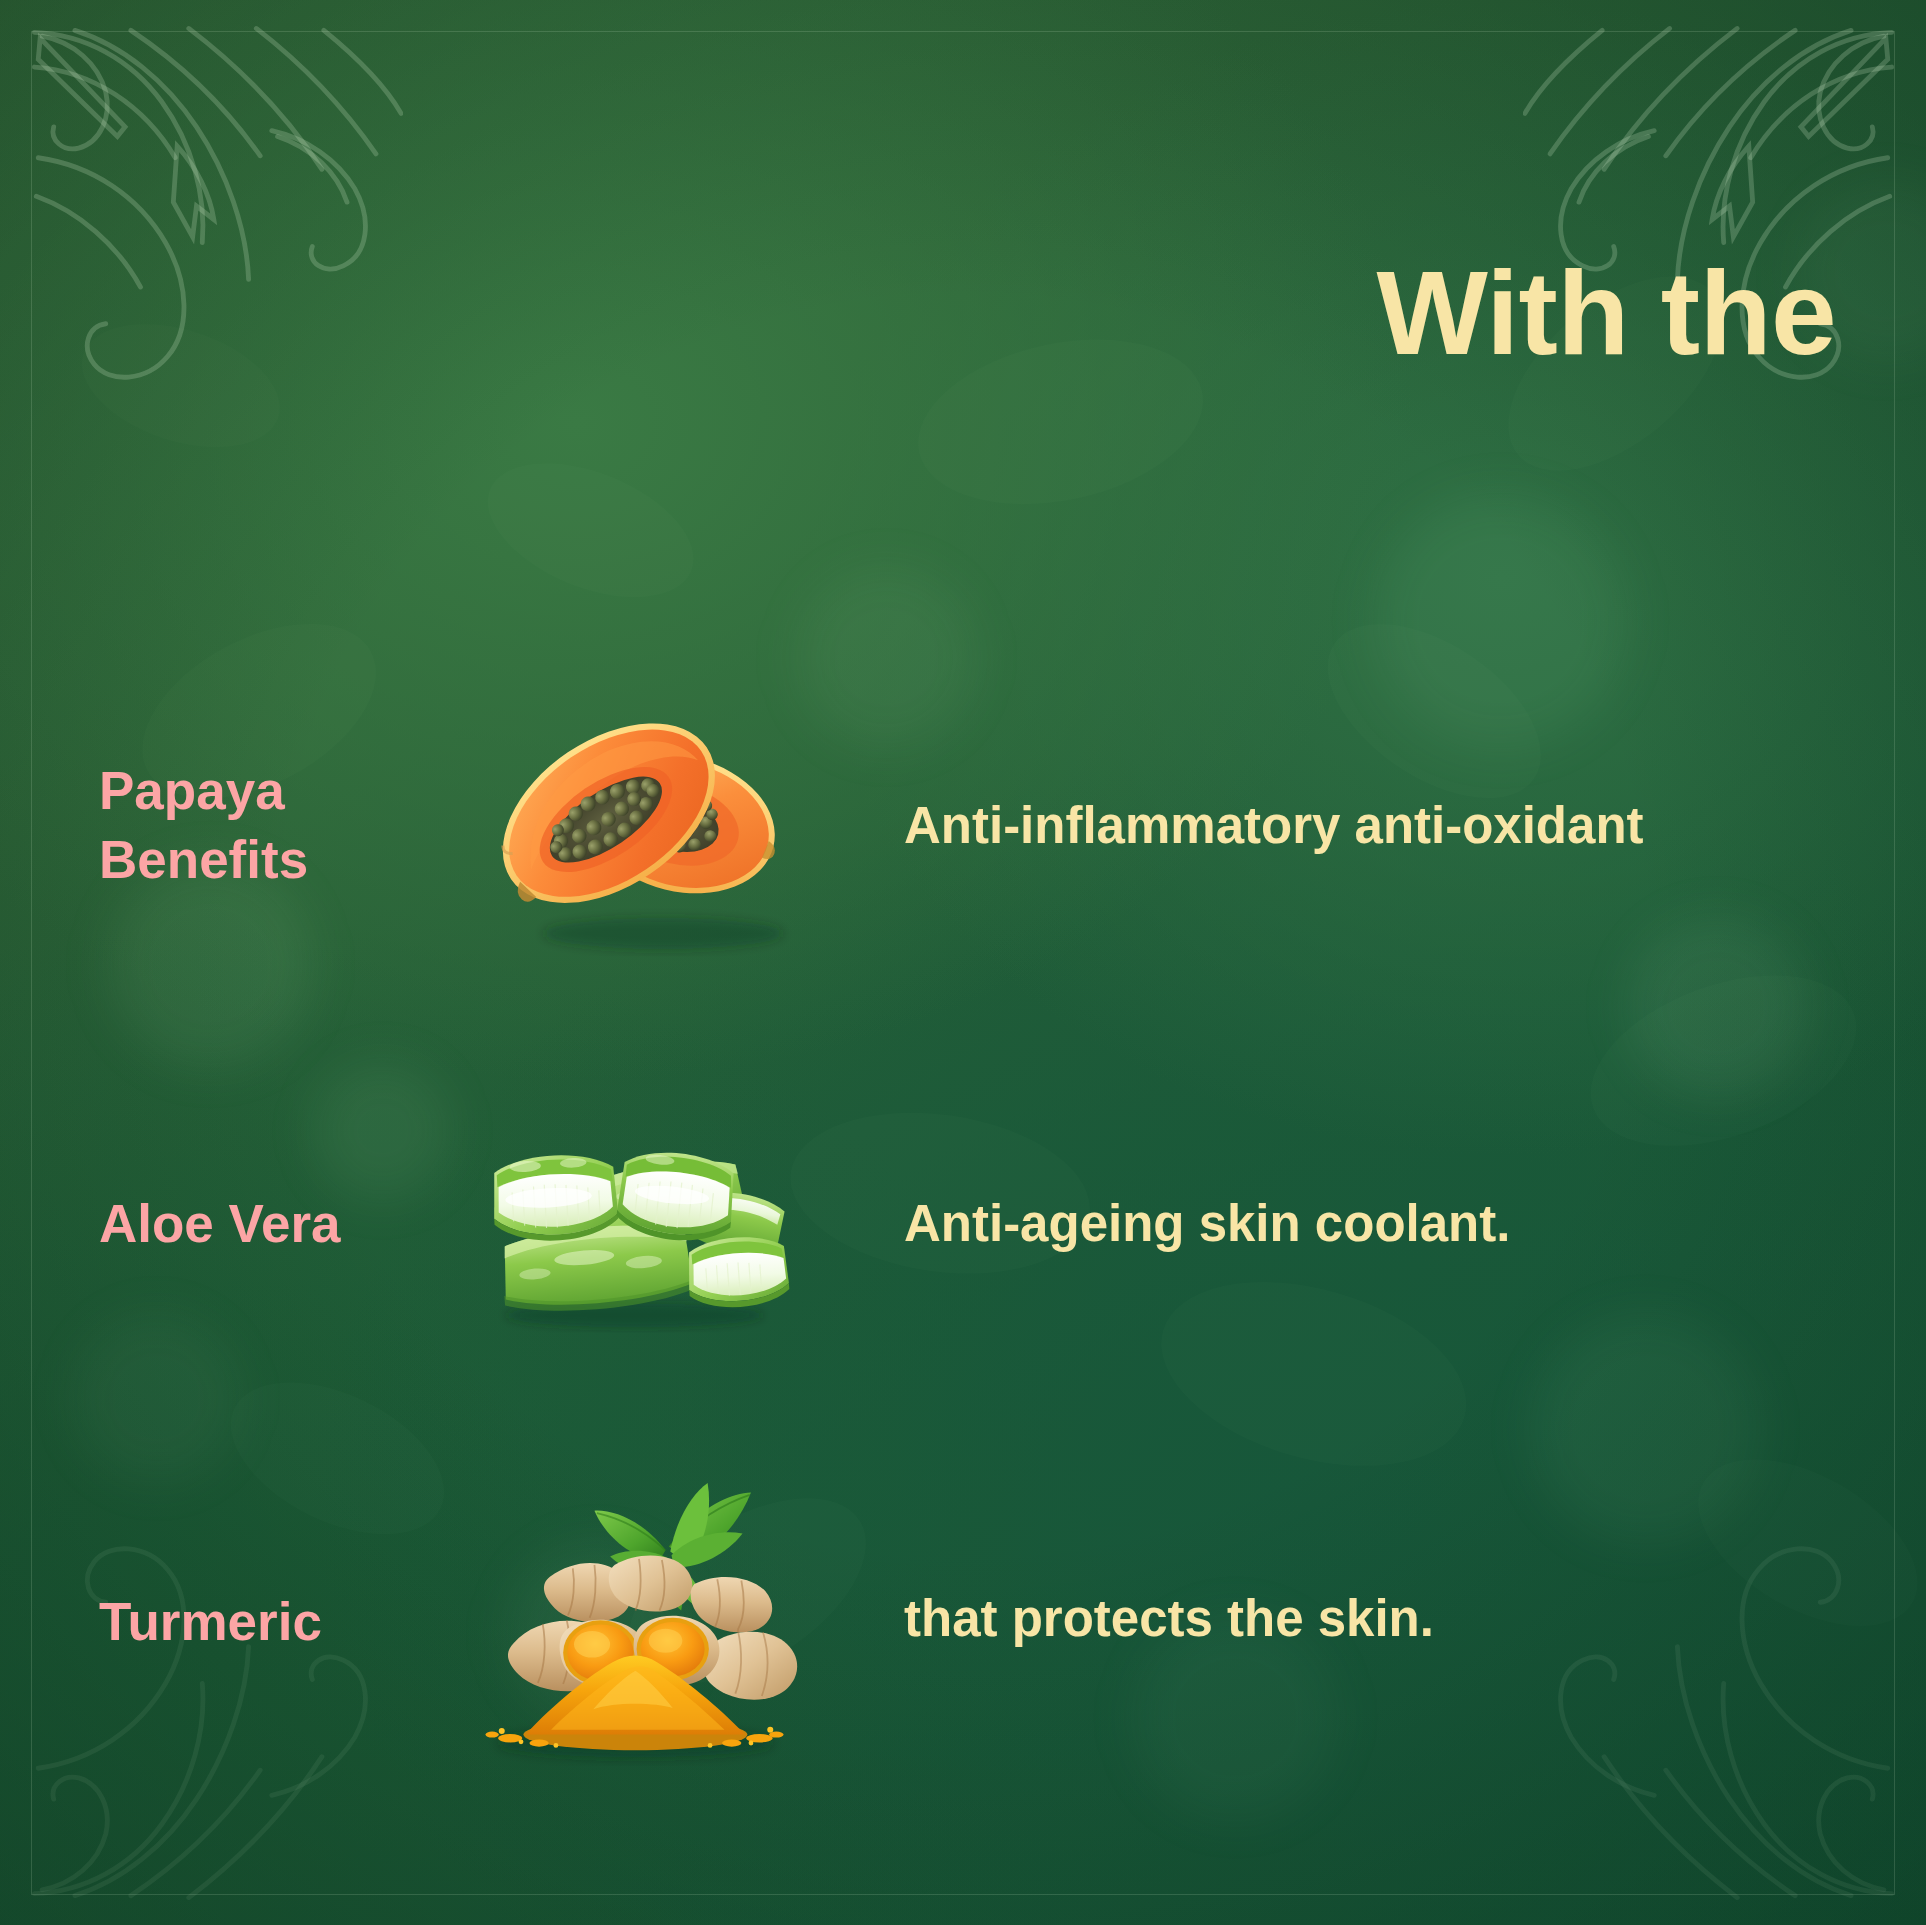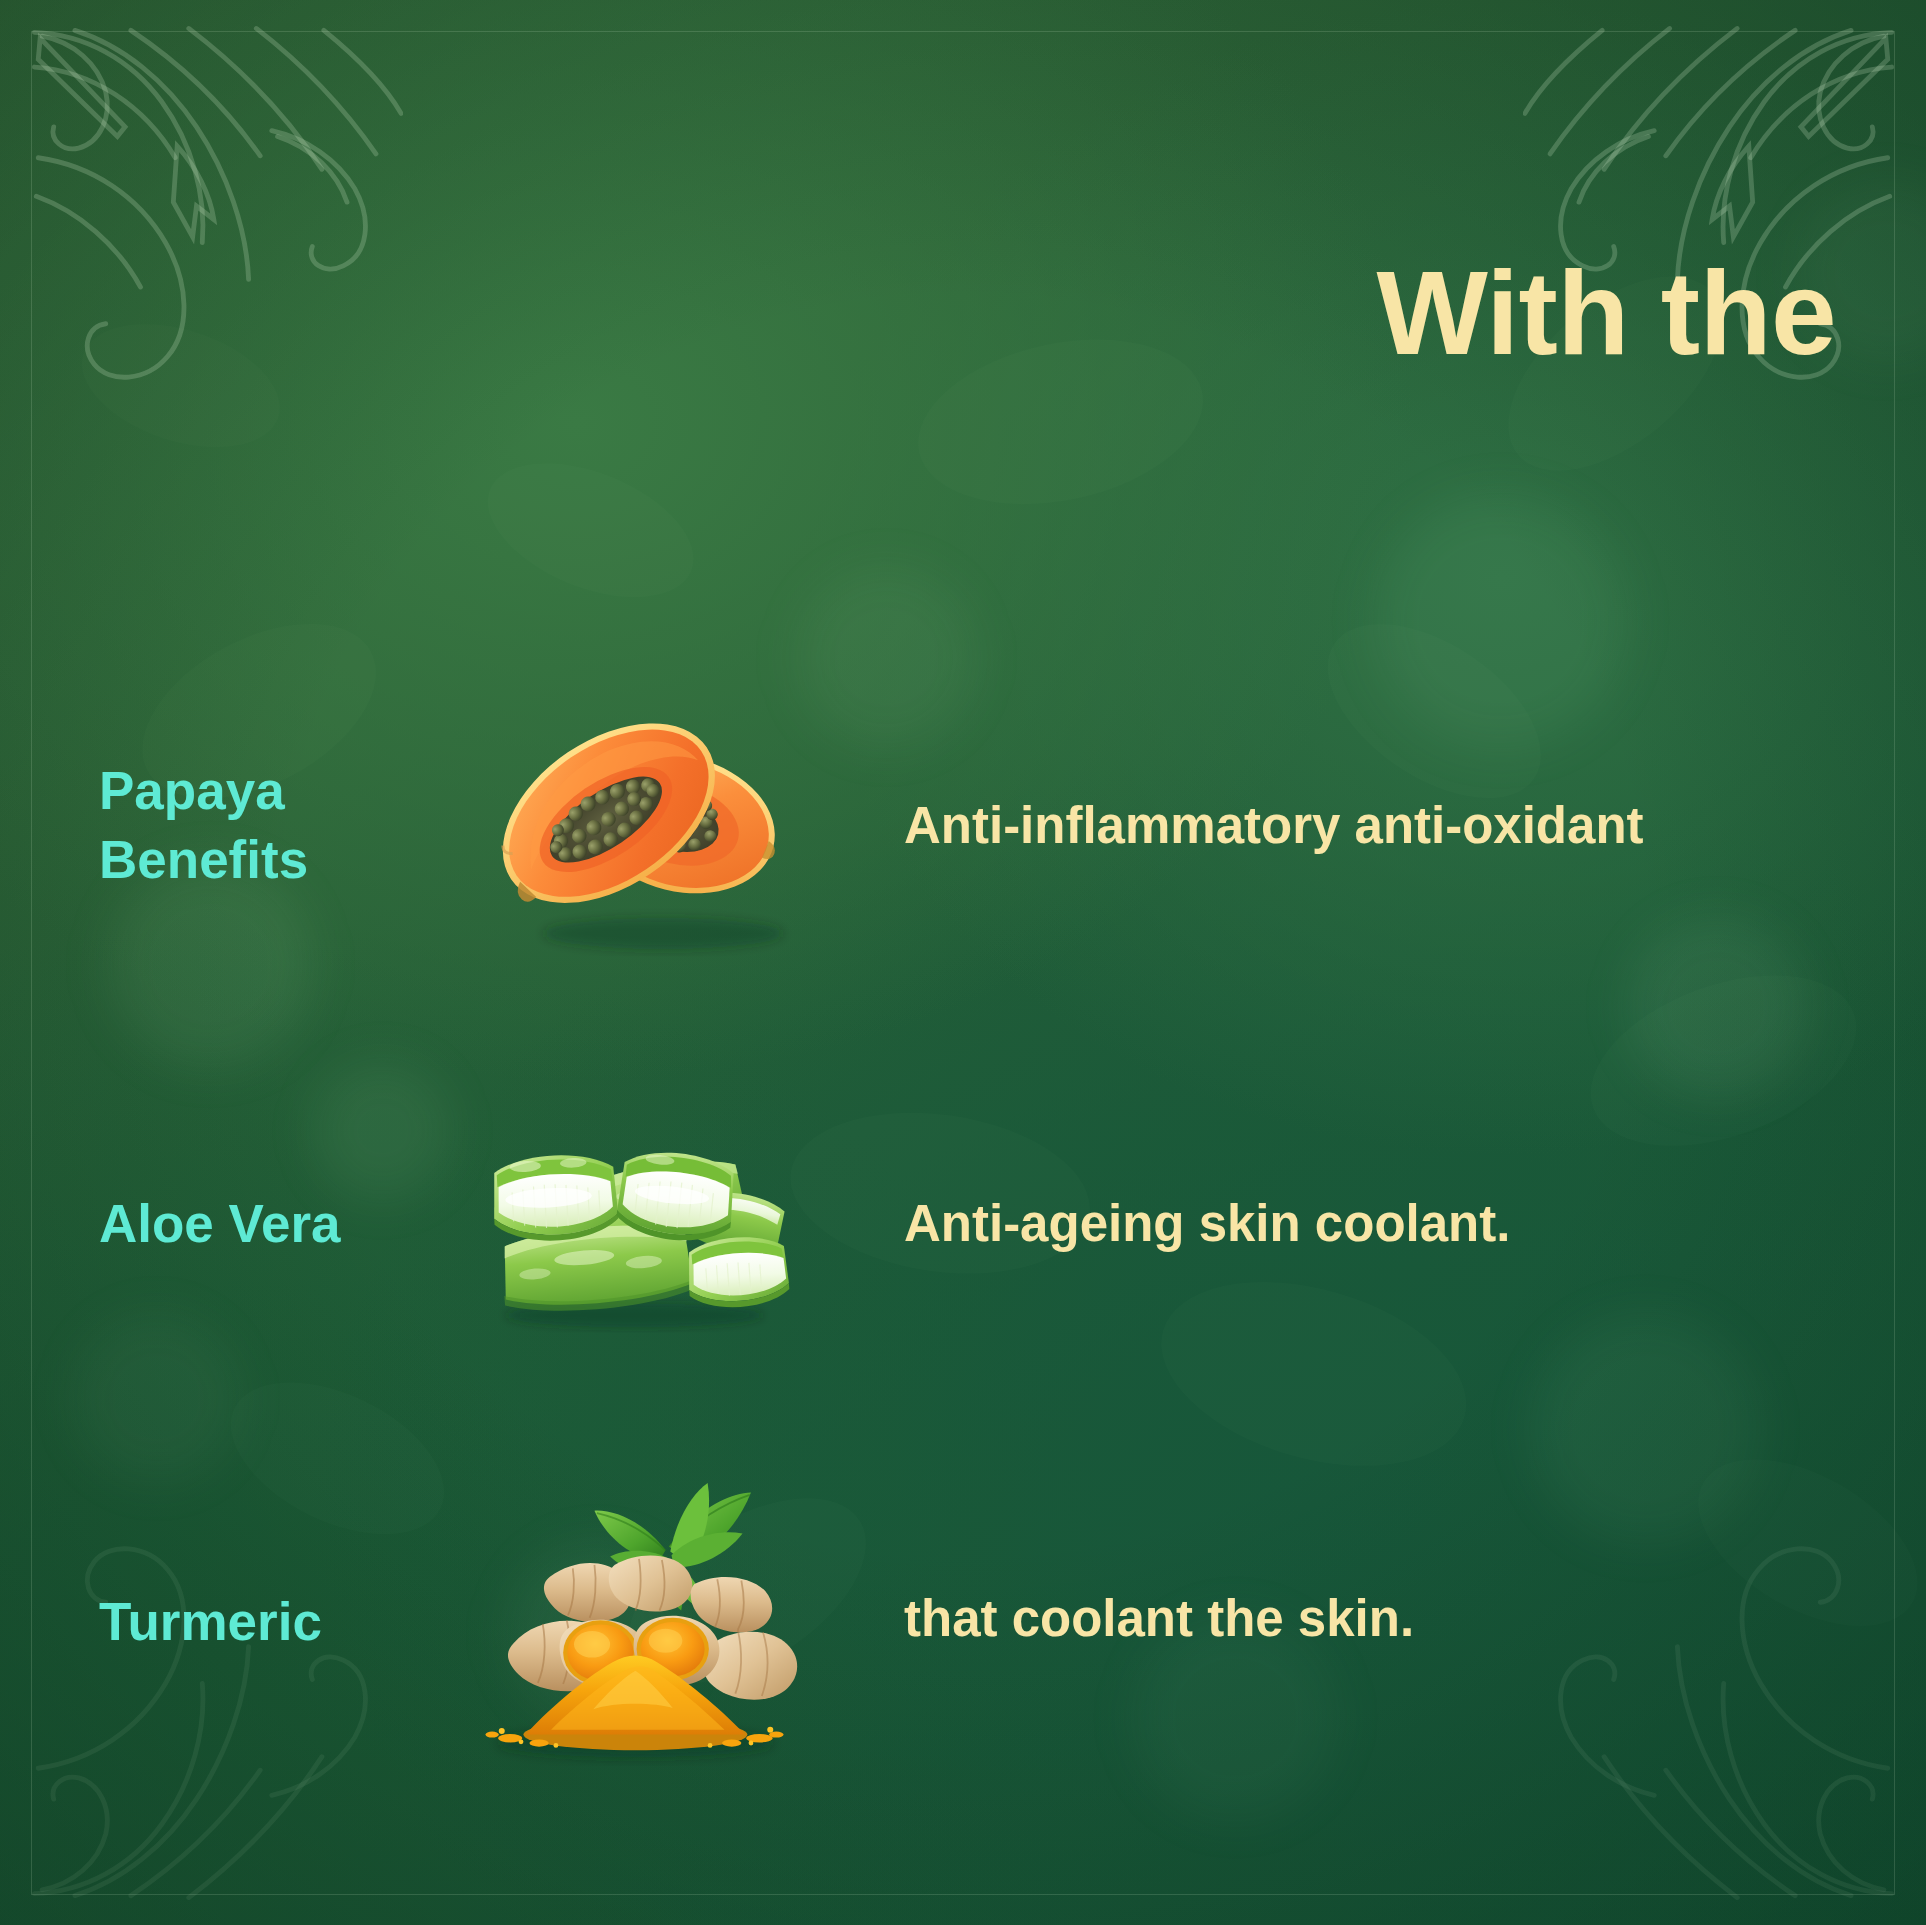--- a/index.html
+++ b/index.html
@@ -67,7 +67,7 @@
   .row-label{
     width:374px;flex:0 0 374px;
     padding-left:99px;
-    color:#5eead4;
+    color:#fca5a5;
     font-weight:700;
     font-size:53px;
     line-height:1.30;

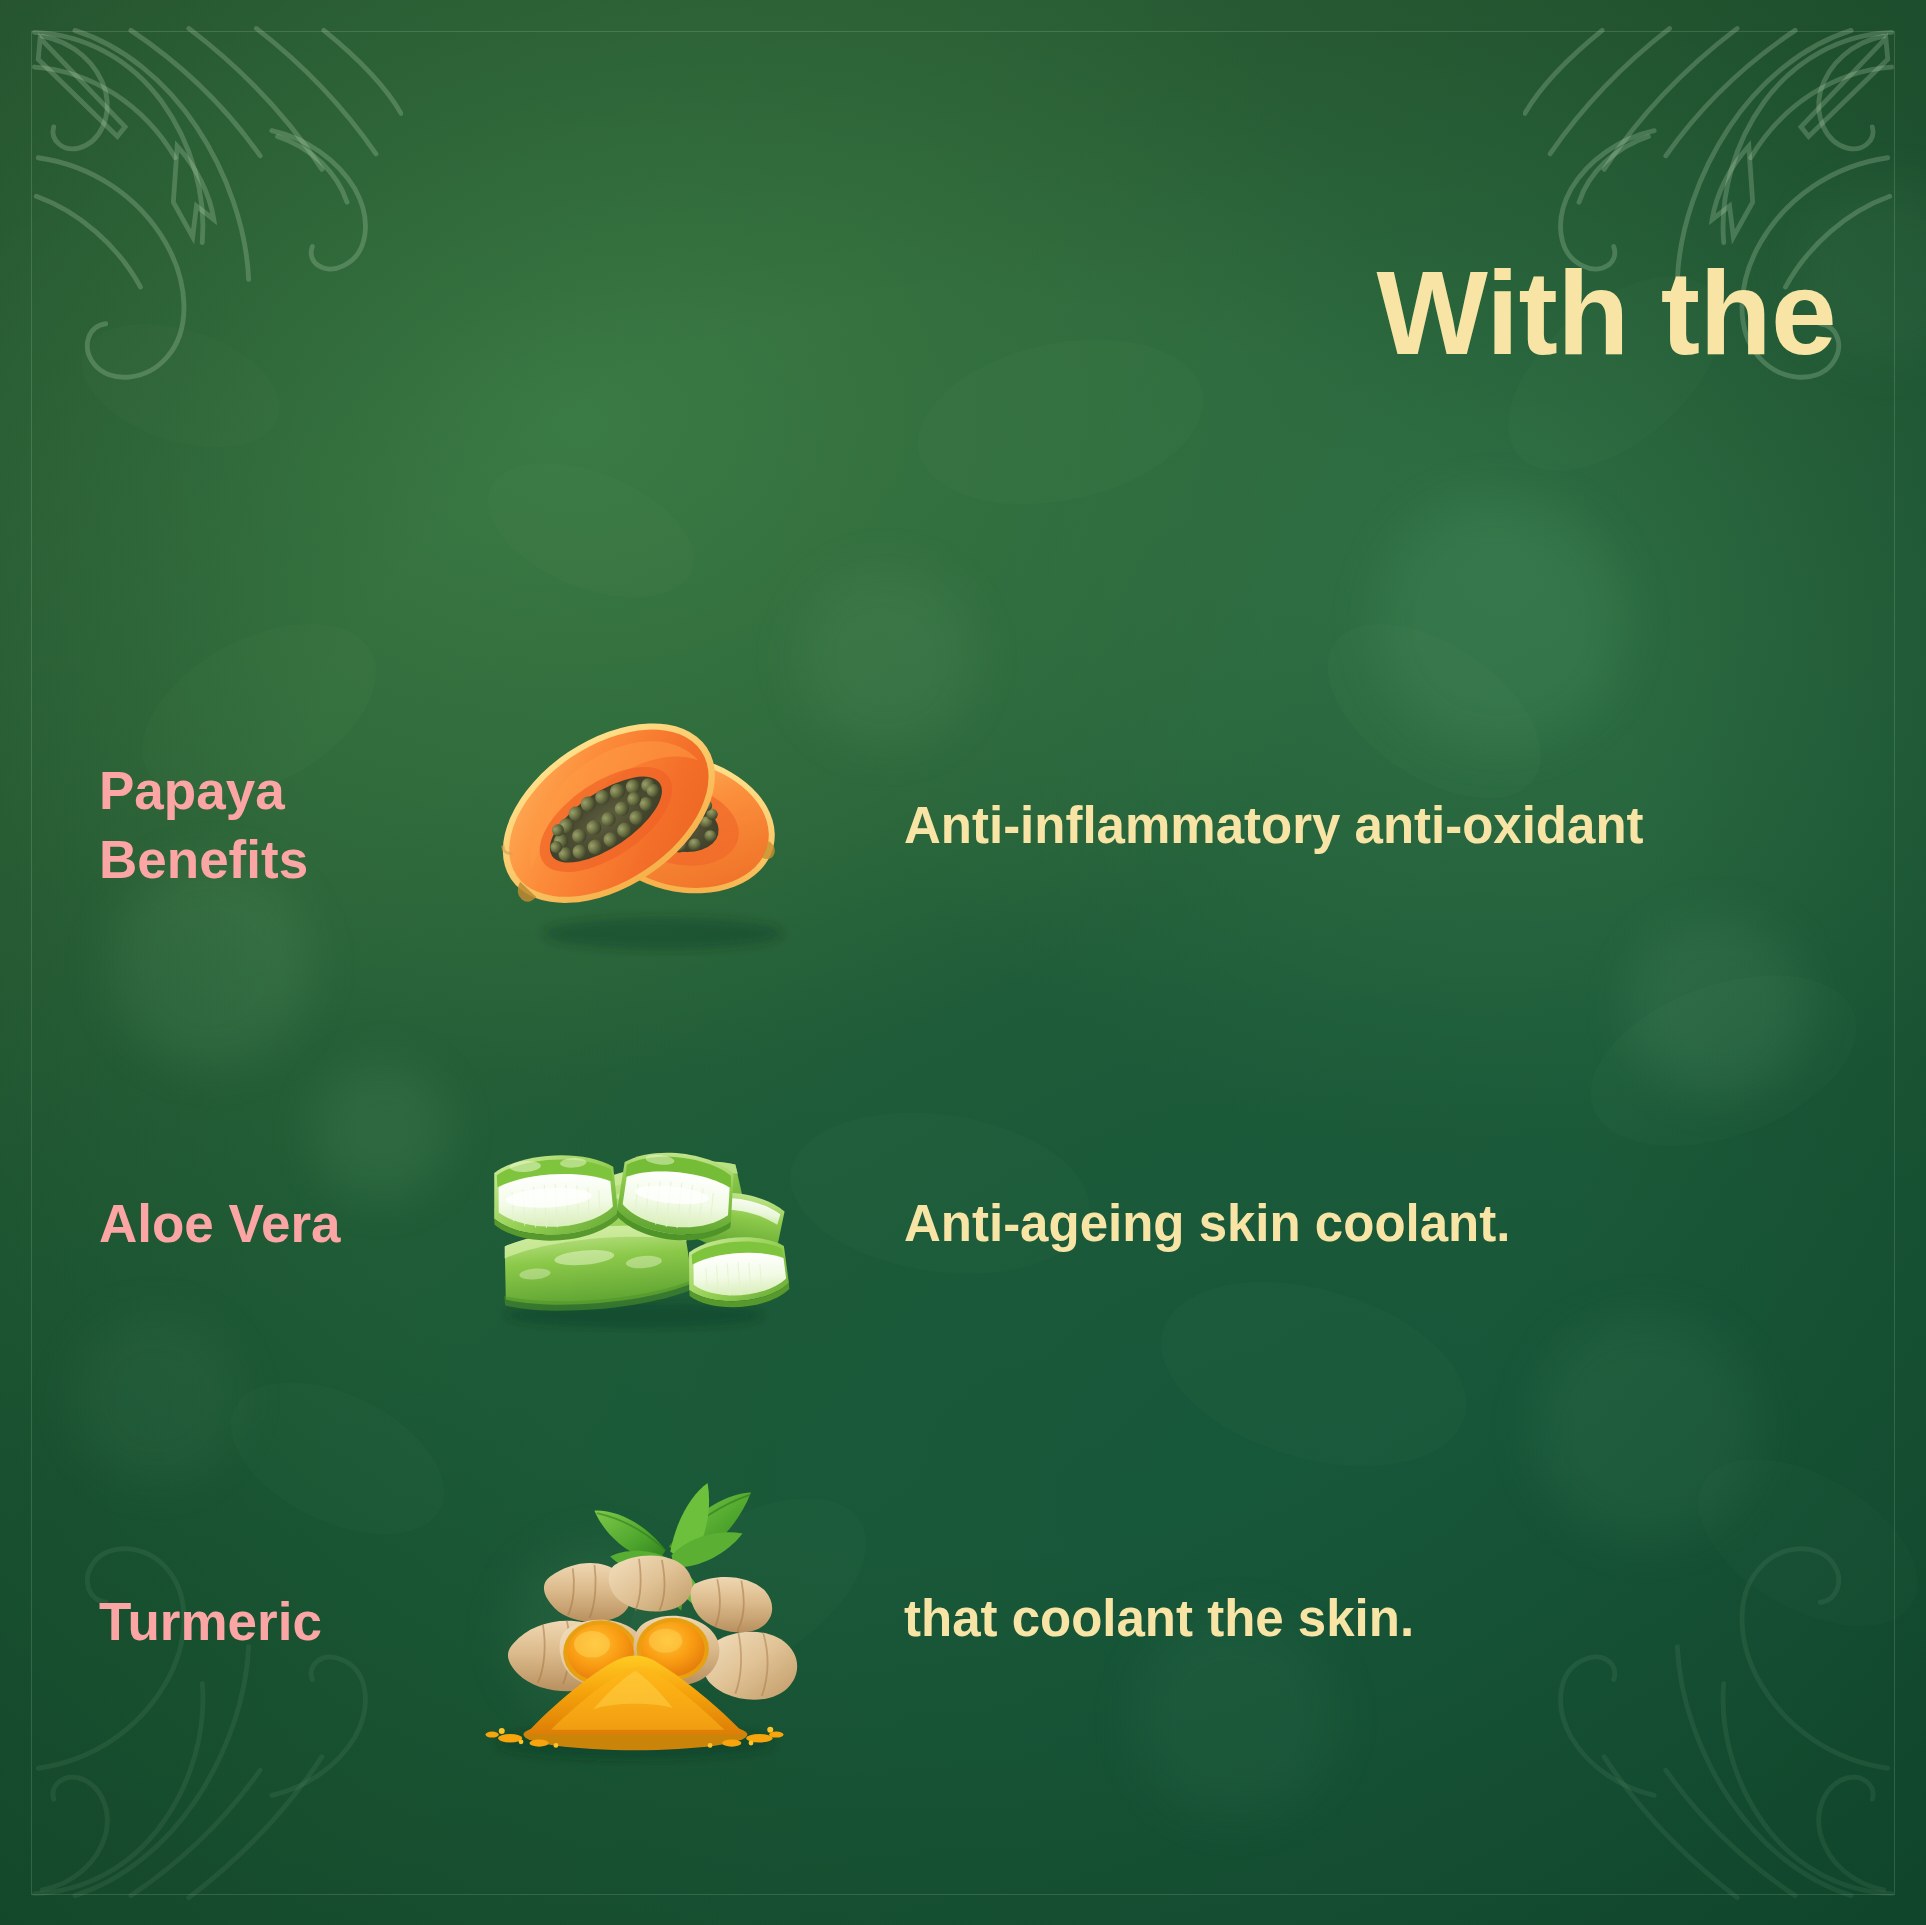--- a/index.html
+++ b/index.html
@@ -548,7 +548,7 @@
         </svg>
       </div>
       <div class="row-desc">
-        <span>that coolant the skin.</span>
+        <span>that protects the skin.</span>
       </div>
     </div>
 

